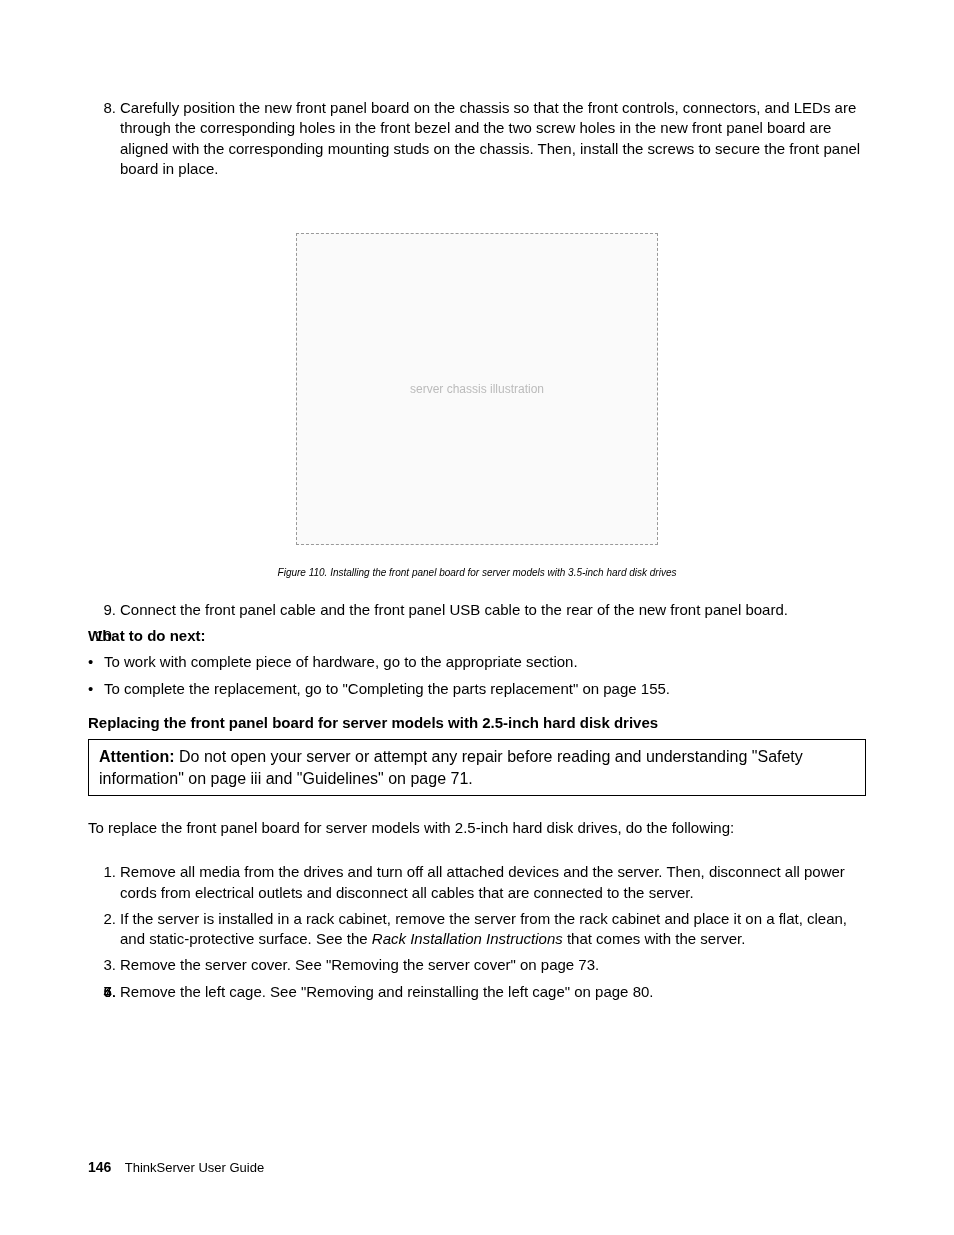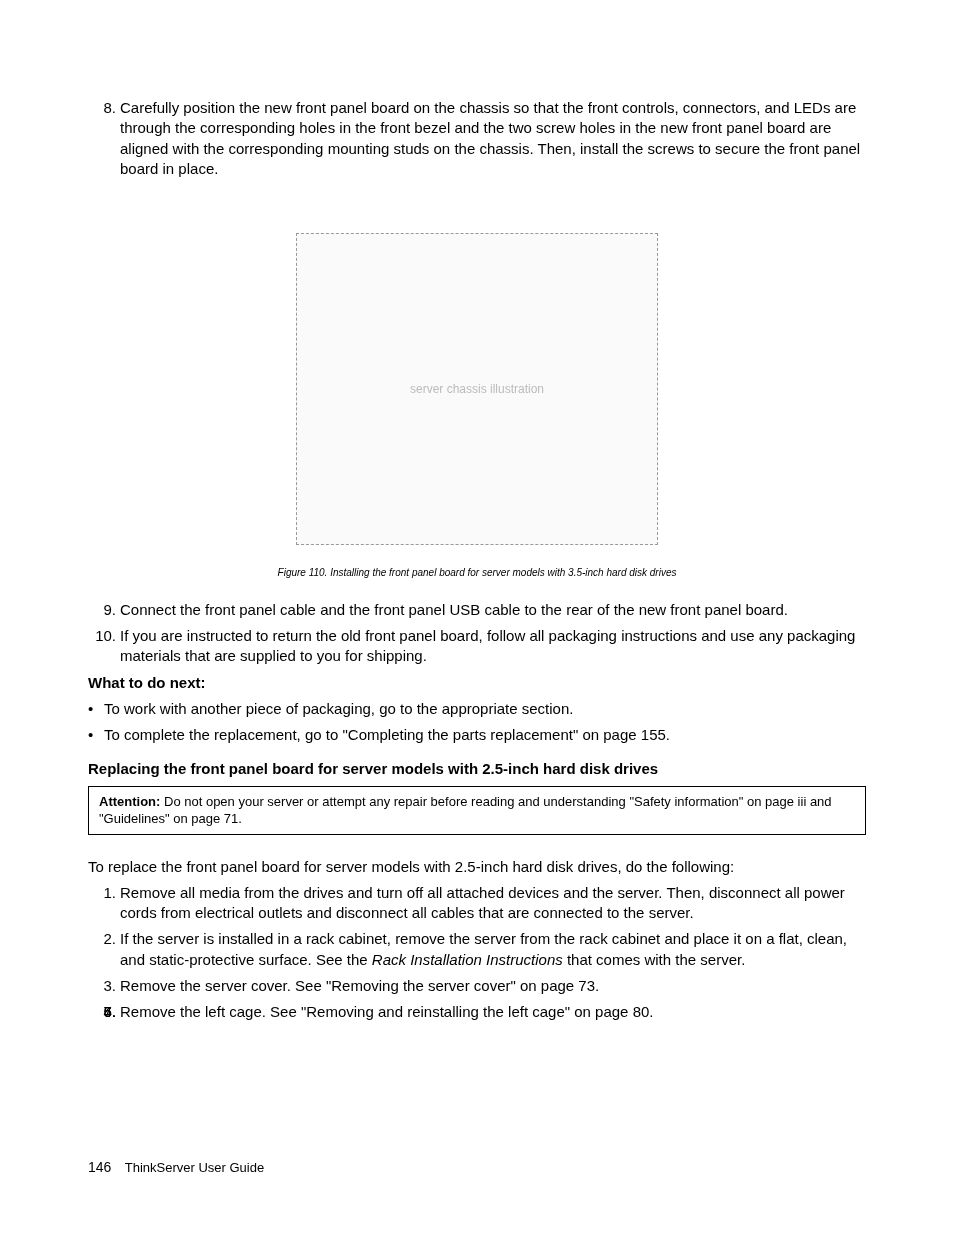--- a/index.html
+++ b/index.html
@@ -137,7 +137,6 @@
     </li>
     <li>
       <span class="num">10.</span>
-      <span>If you are instructed to return the old front panel board, follow all packaging instructions and use any packaging materials that are supplied to you for shipping.</span>
     </li>
   </ol>
 

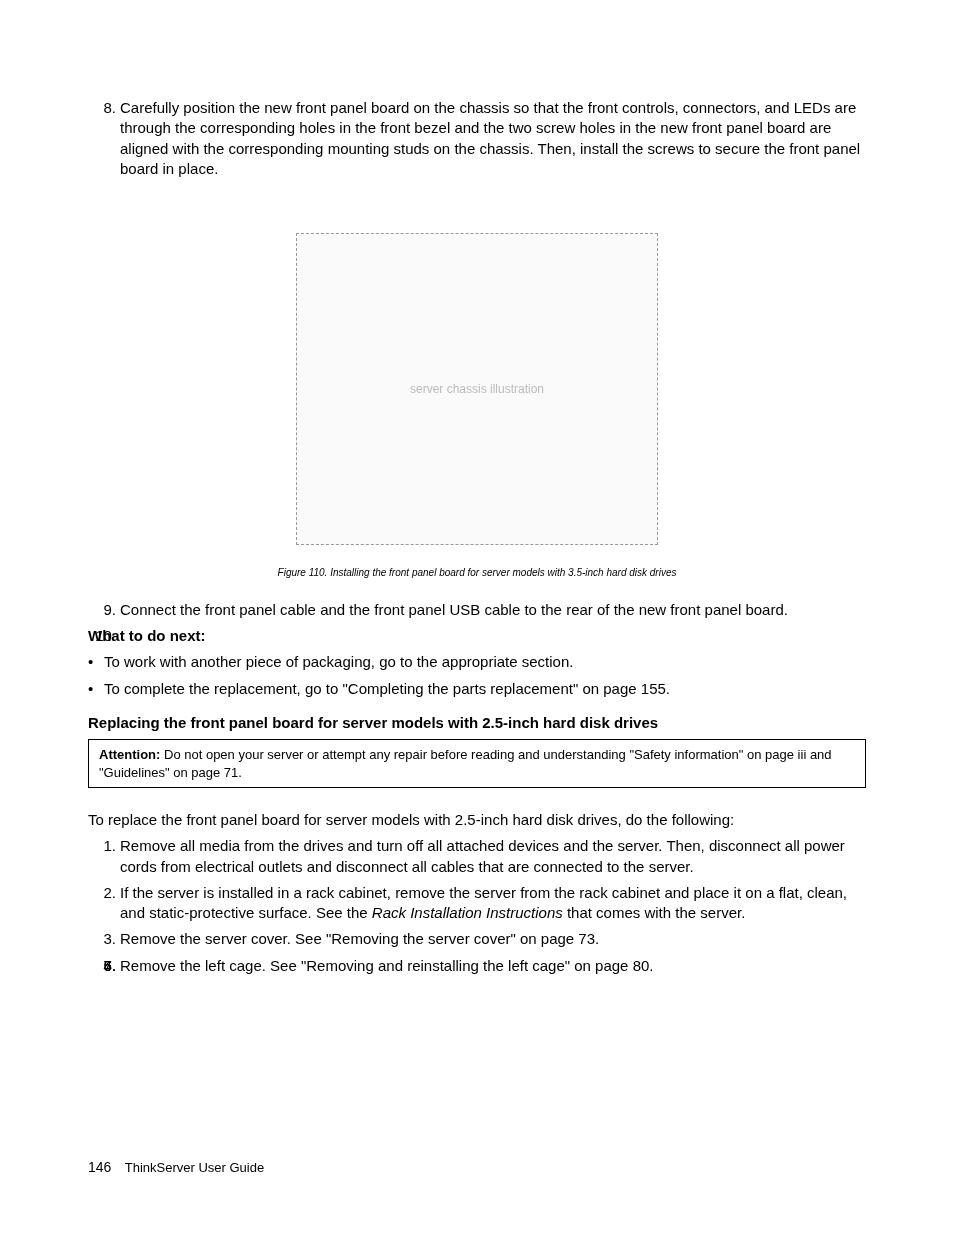--- a/index.html
+++ b/index.html
@@ -142,7 +142,7 @@
 
   <div class="section-head">What to do next:</div>
   <ul class="bullets">
-    <li>To work with another piece of packaging, go to the appropriate section.</li>
+    <li>To work with complete piece of hardware, go to the appropriate section.</li>
     <li>To complete the replacement, go to "Completing the parts replacement" on page 155.</li>
   </ul>
 

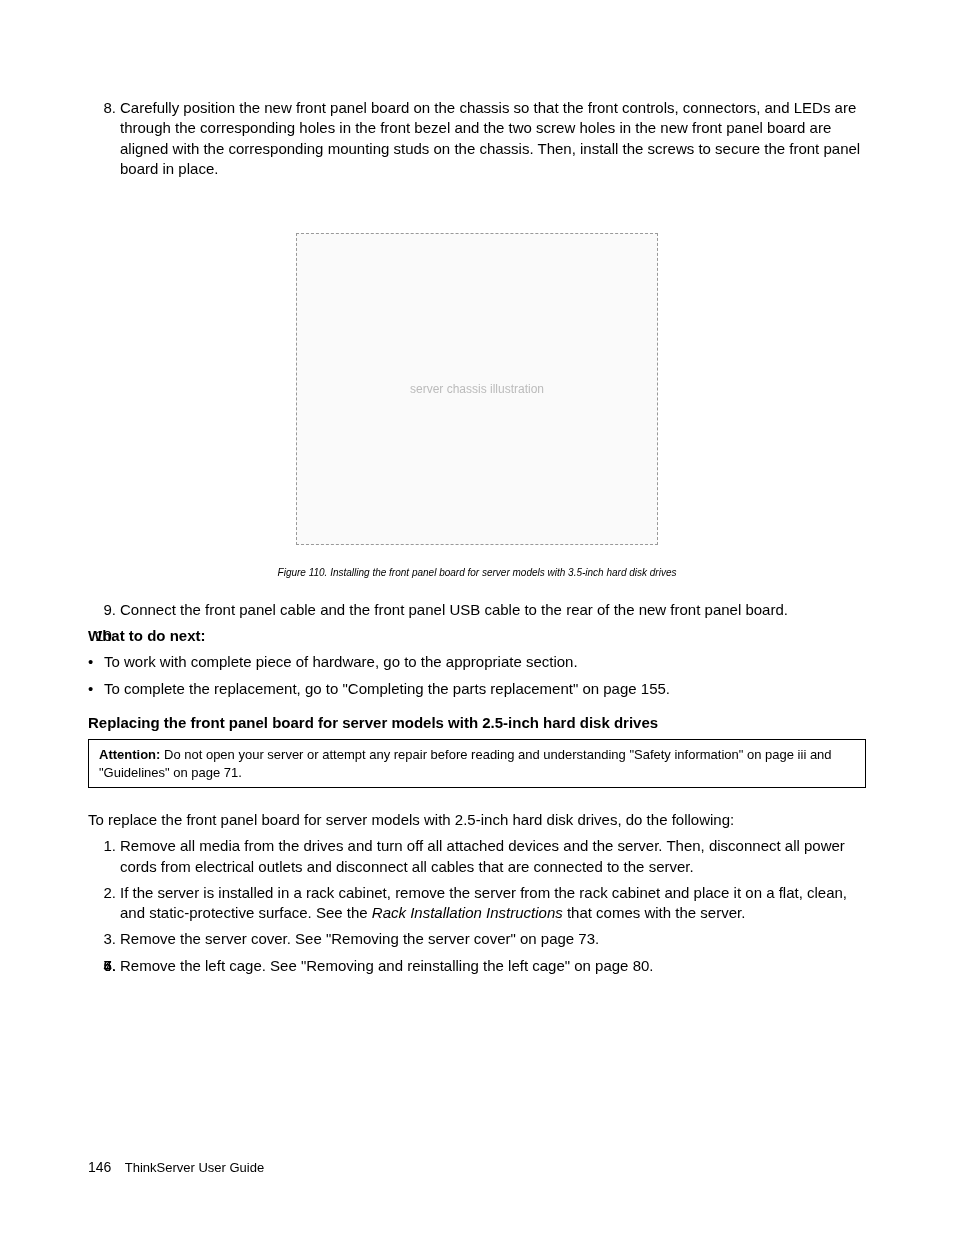--- a/index.html
+++ b/index.html
@@ -90,7 +90,7 @@
   .attention-box {
     border: 1px solid #000;
     padding: 6px 10px;
-    font-size: 13px;
+    font-size: 16px;
     margin-top: 4px;
     margin-bottom: 22px;
   }

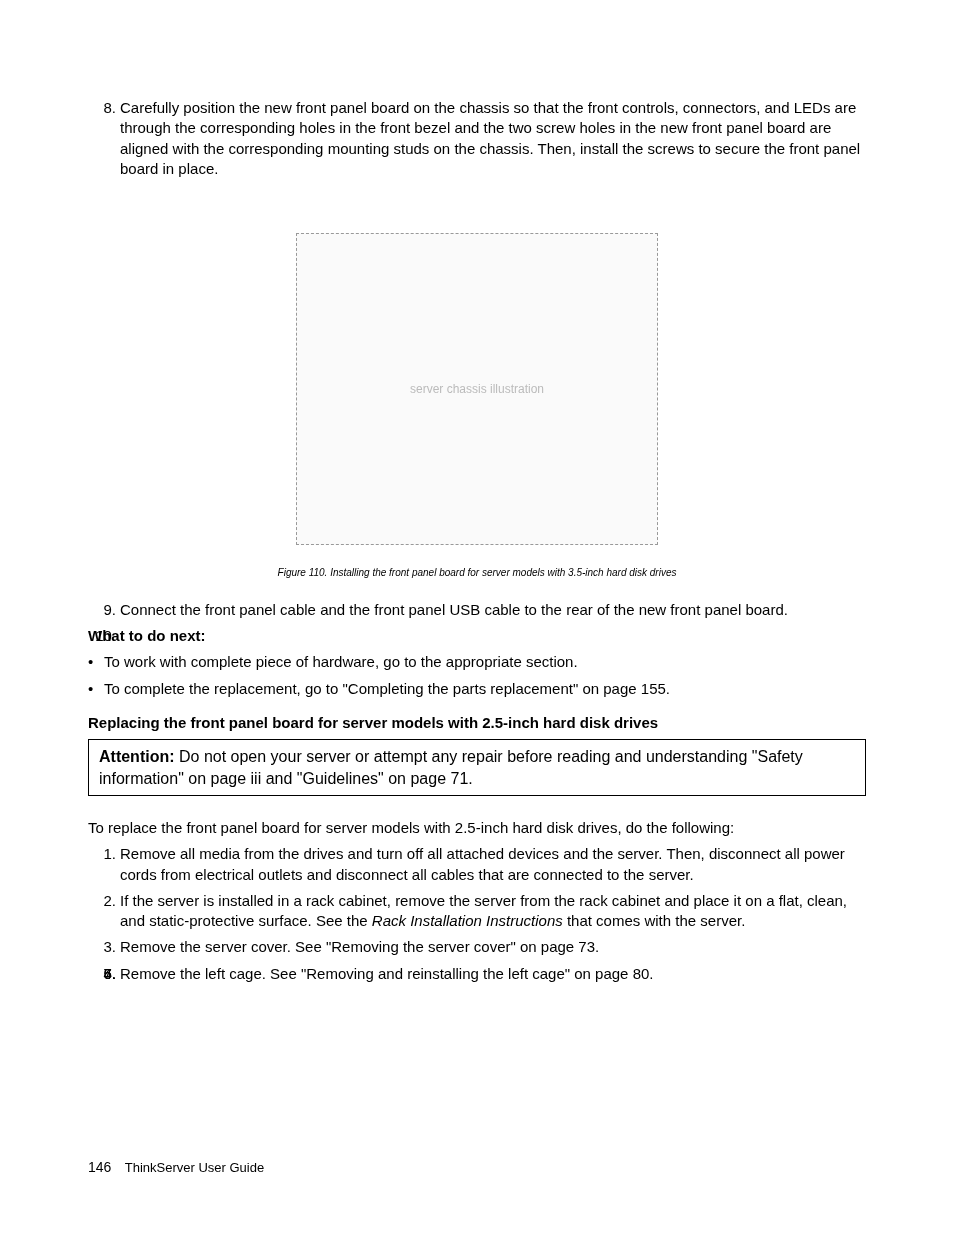--- a/index.html
+++ b/index.html
@@ -98,7 +98,7 @@
     font-weight: bold;
   }
   .intro {
-    margin-bottom: 6px;
+    margin-bottom: 24px;
   }
   .footer {
     position: absolute;

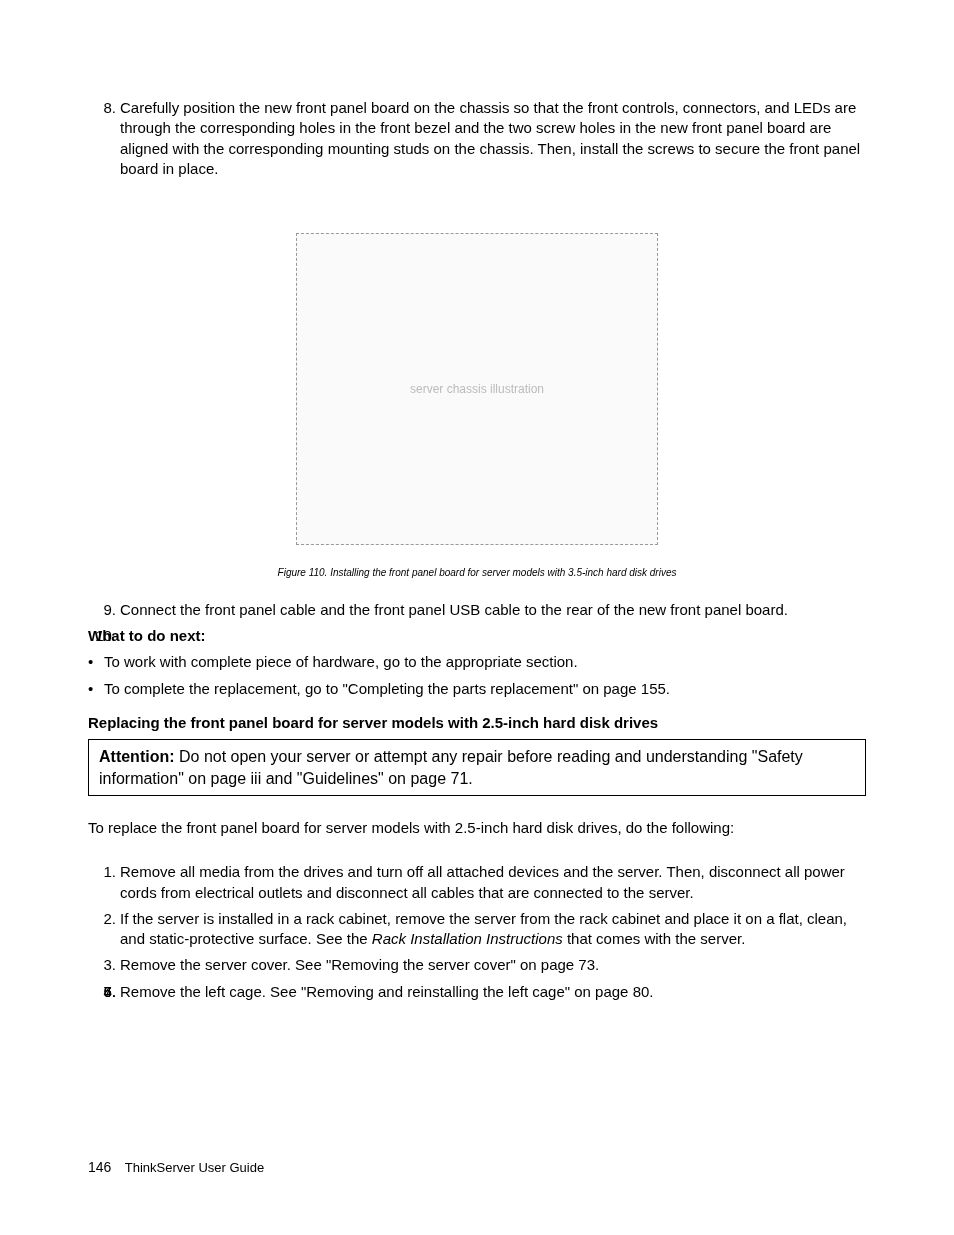--- a/index.html
+++ b/index.html
@@ -107,7 +107,7 @@
     font-size: 13px;
   }
   .footer .pagenum {
-    font-weight: normal;
+    font-weight: bold;
     margin-right: 10px;
     font-size: 14px;
   }

